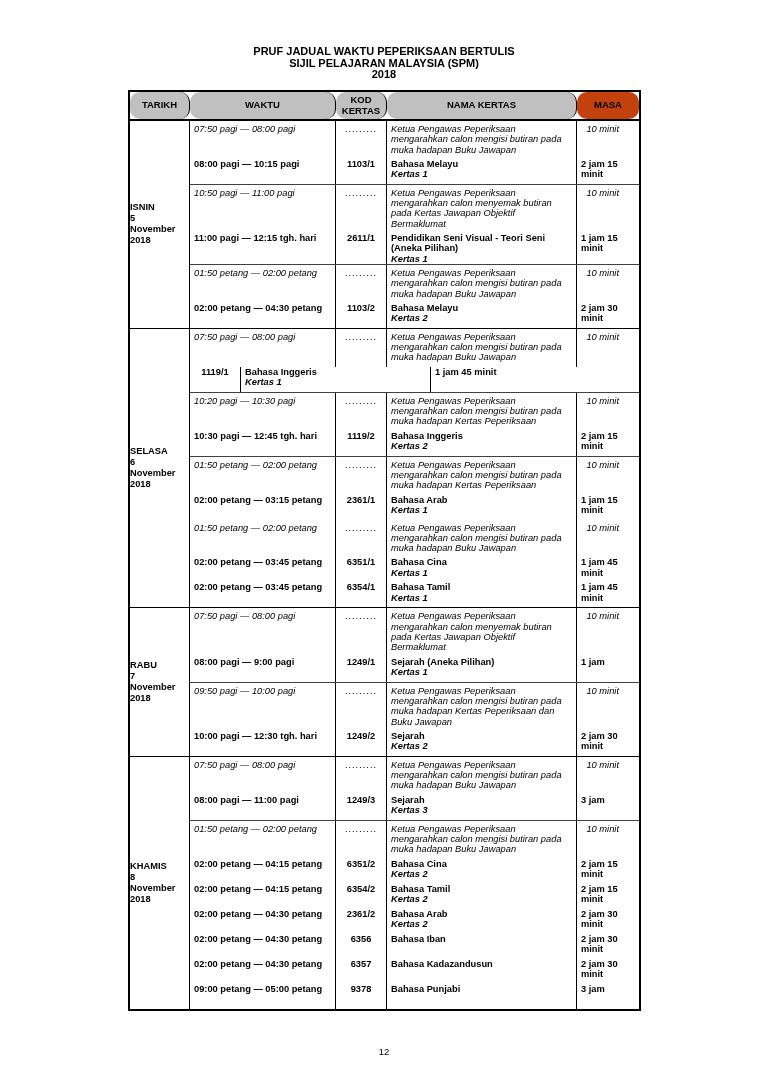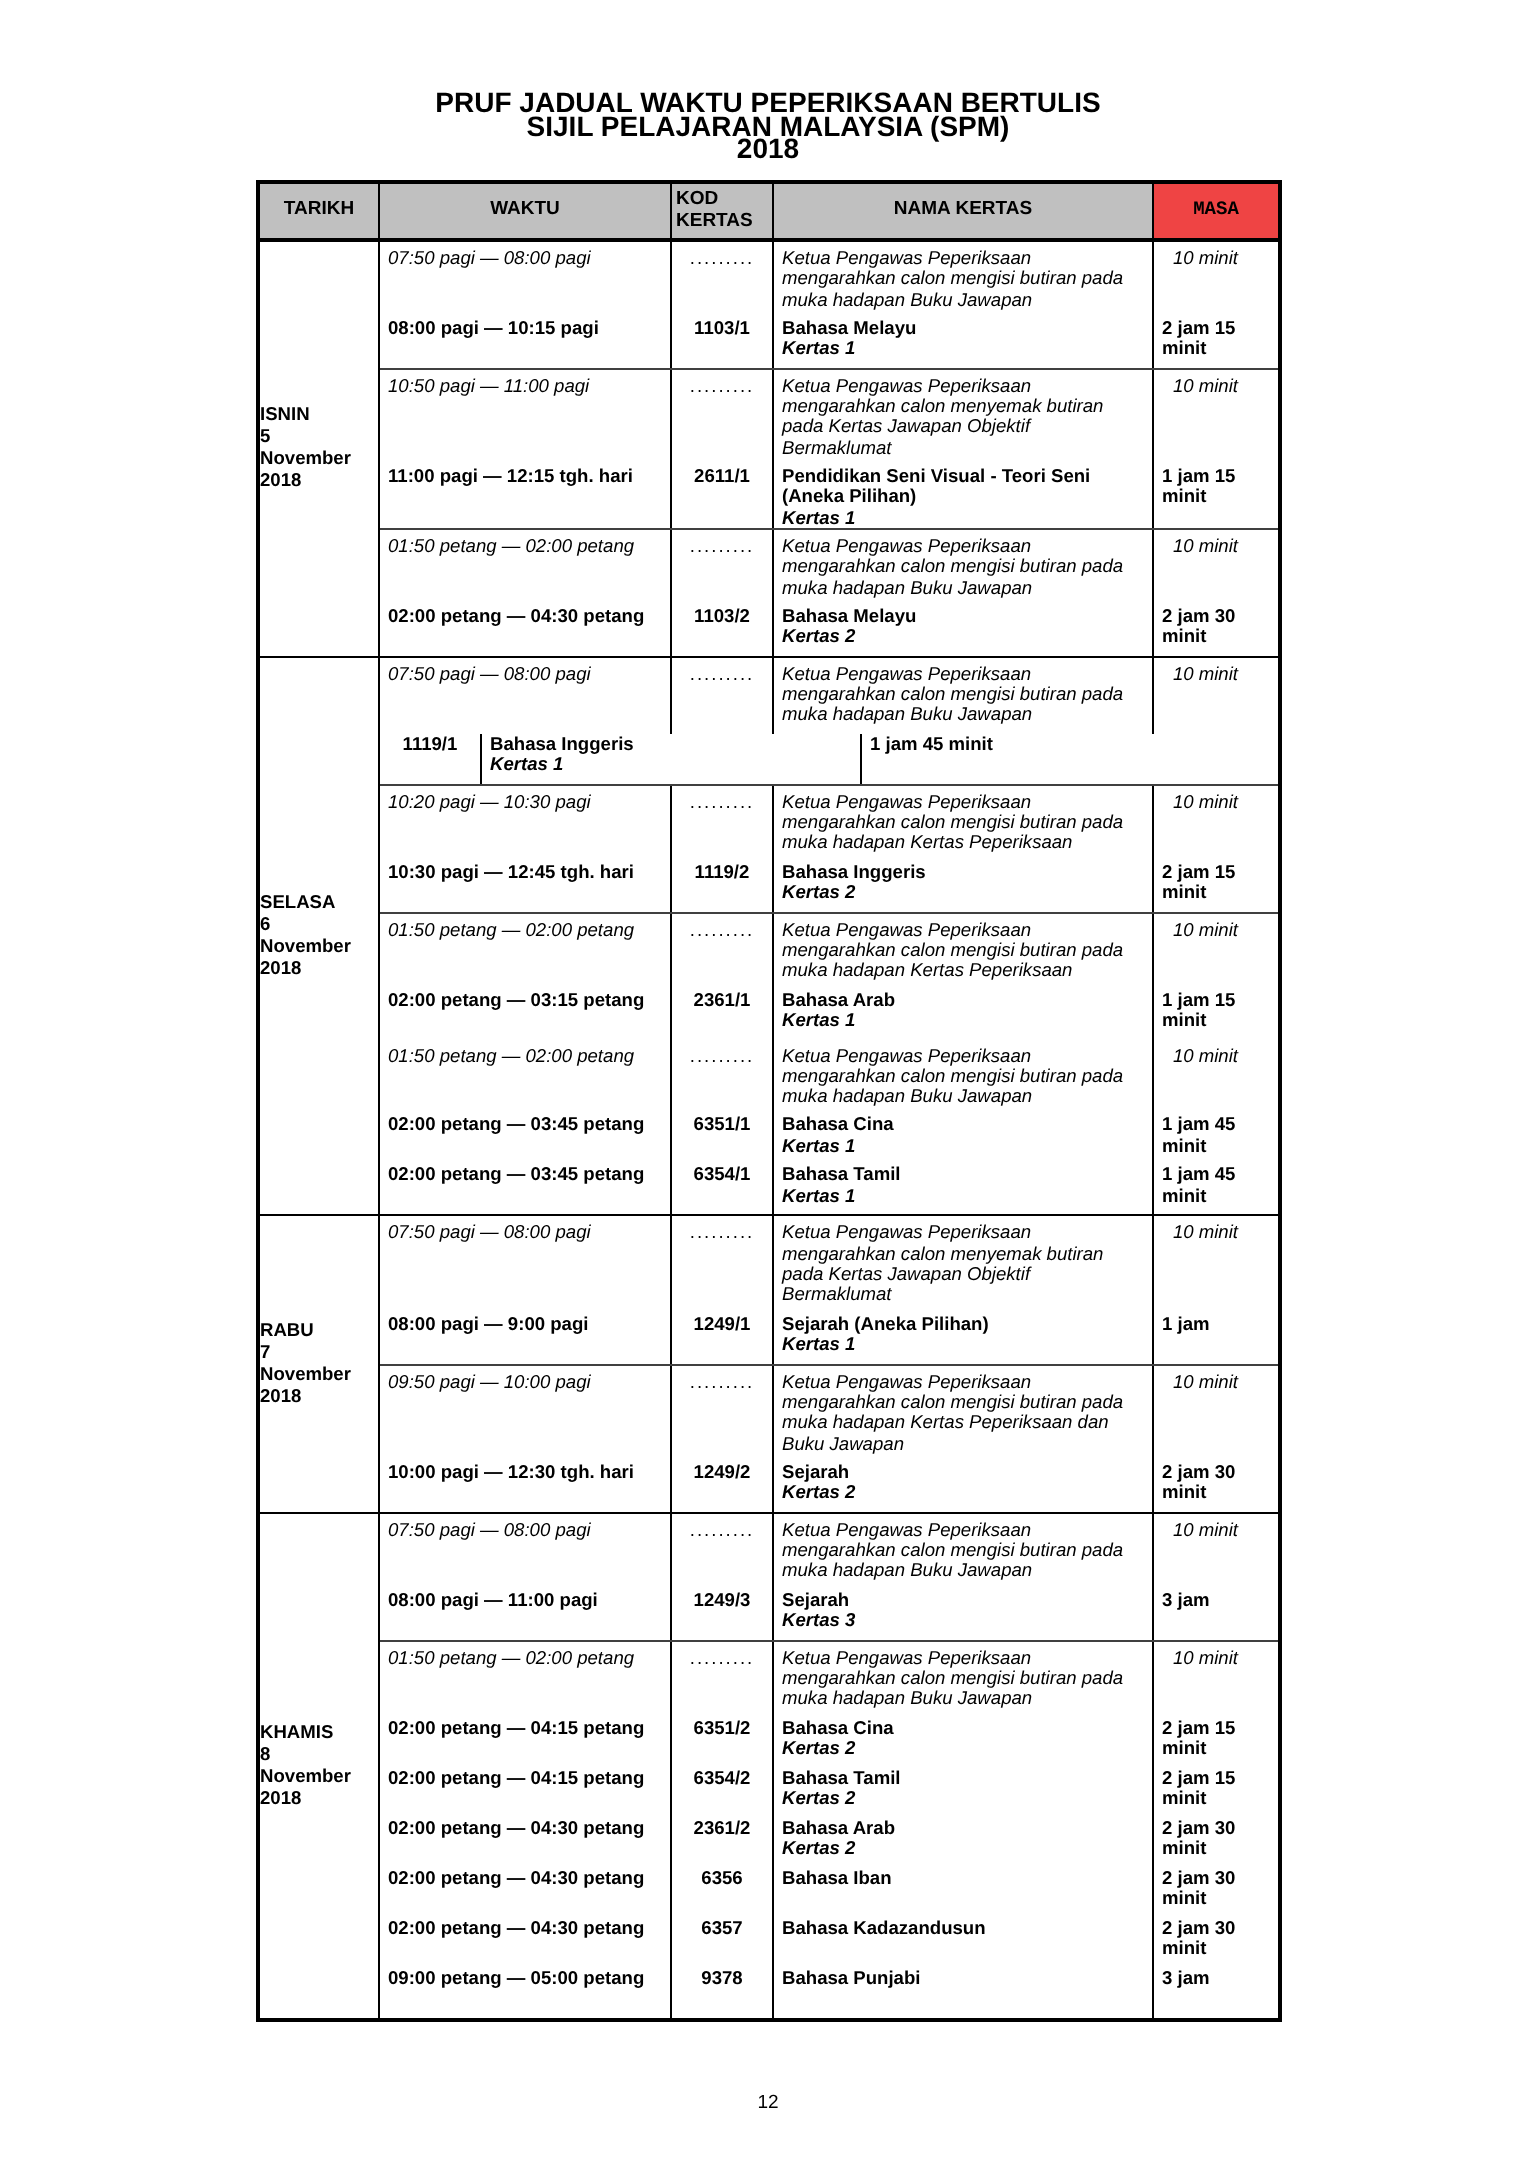--- a/index.html
+++ b/index.html
@@ -14,7 +14,7 @@
     padding-top:46px;
     text-align:center;
     font-weight:bold;
-    font-size:14px;
+    font-size:11px;
     line-height:11.5px;
   }
   .timetable {

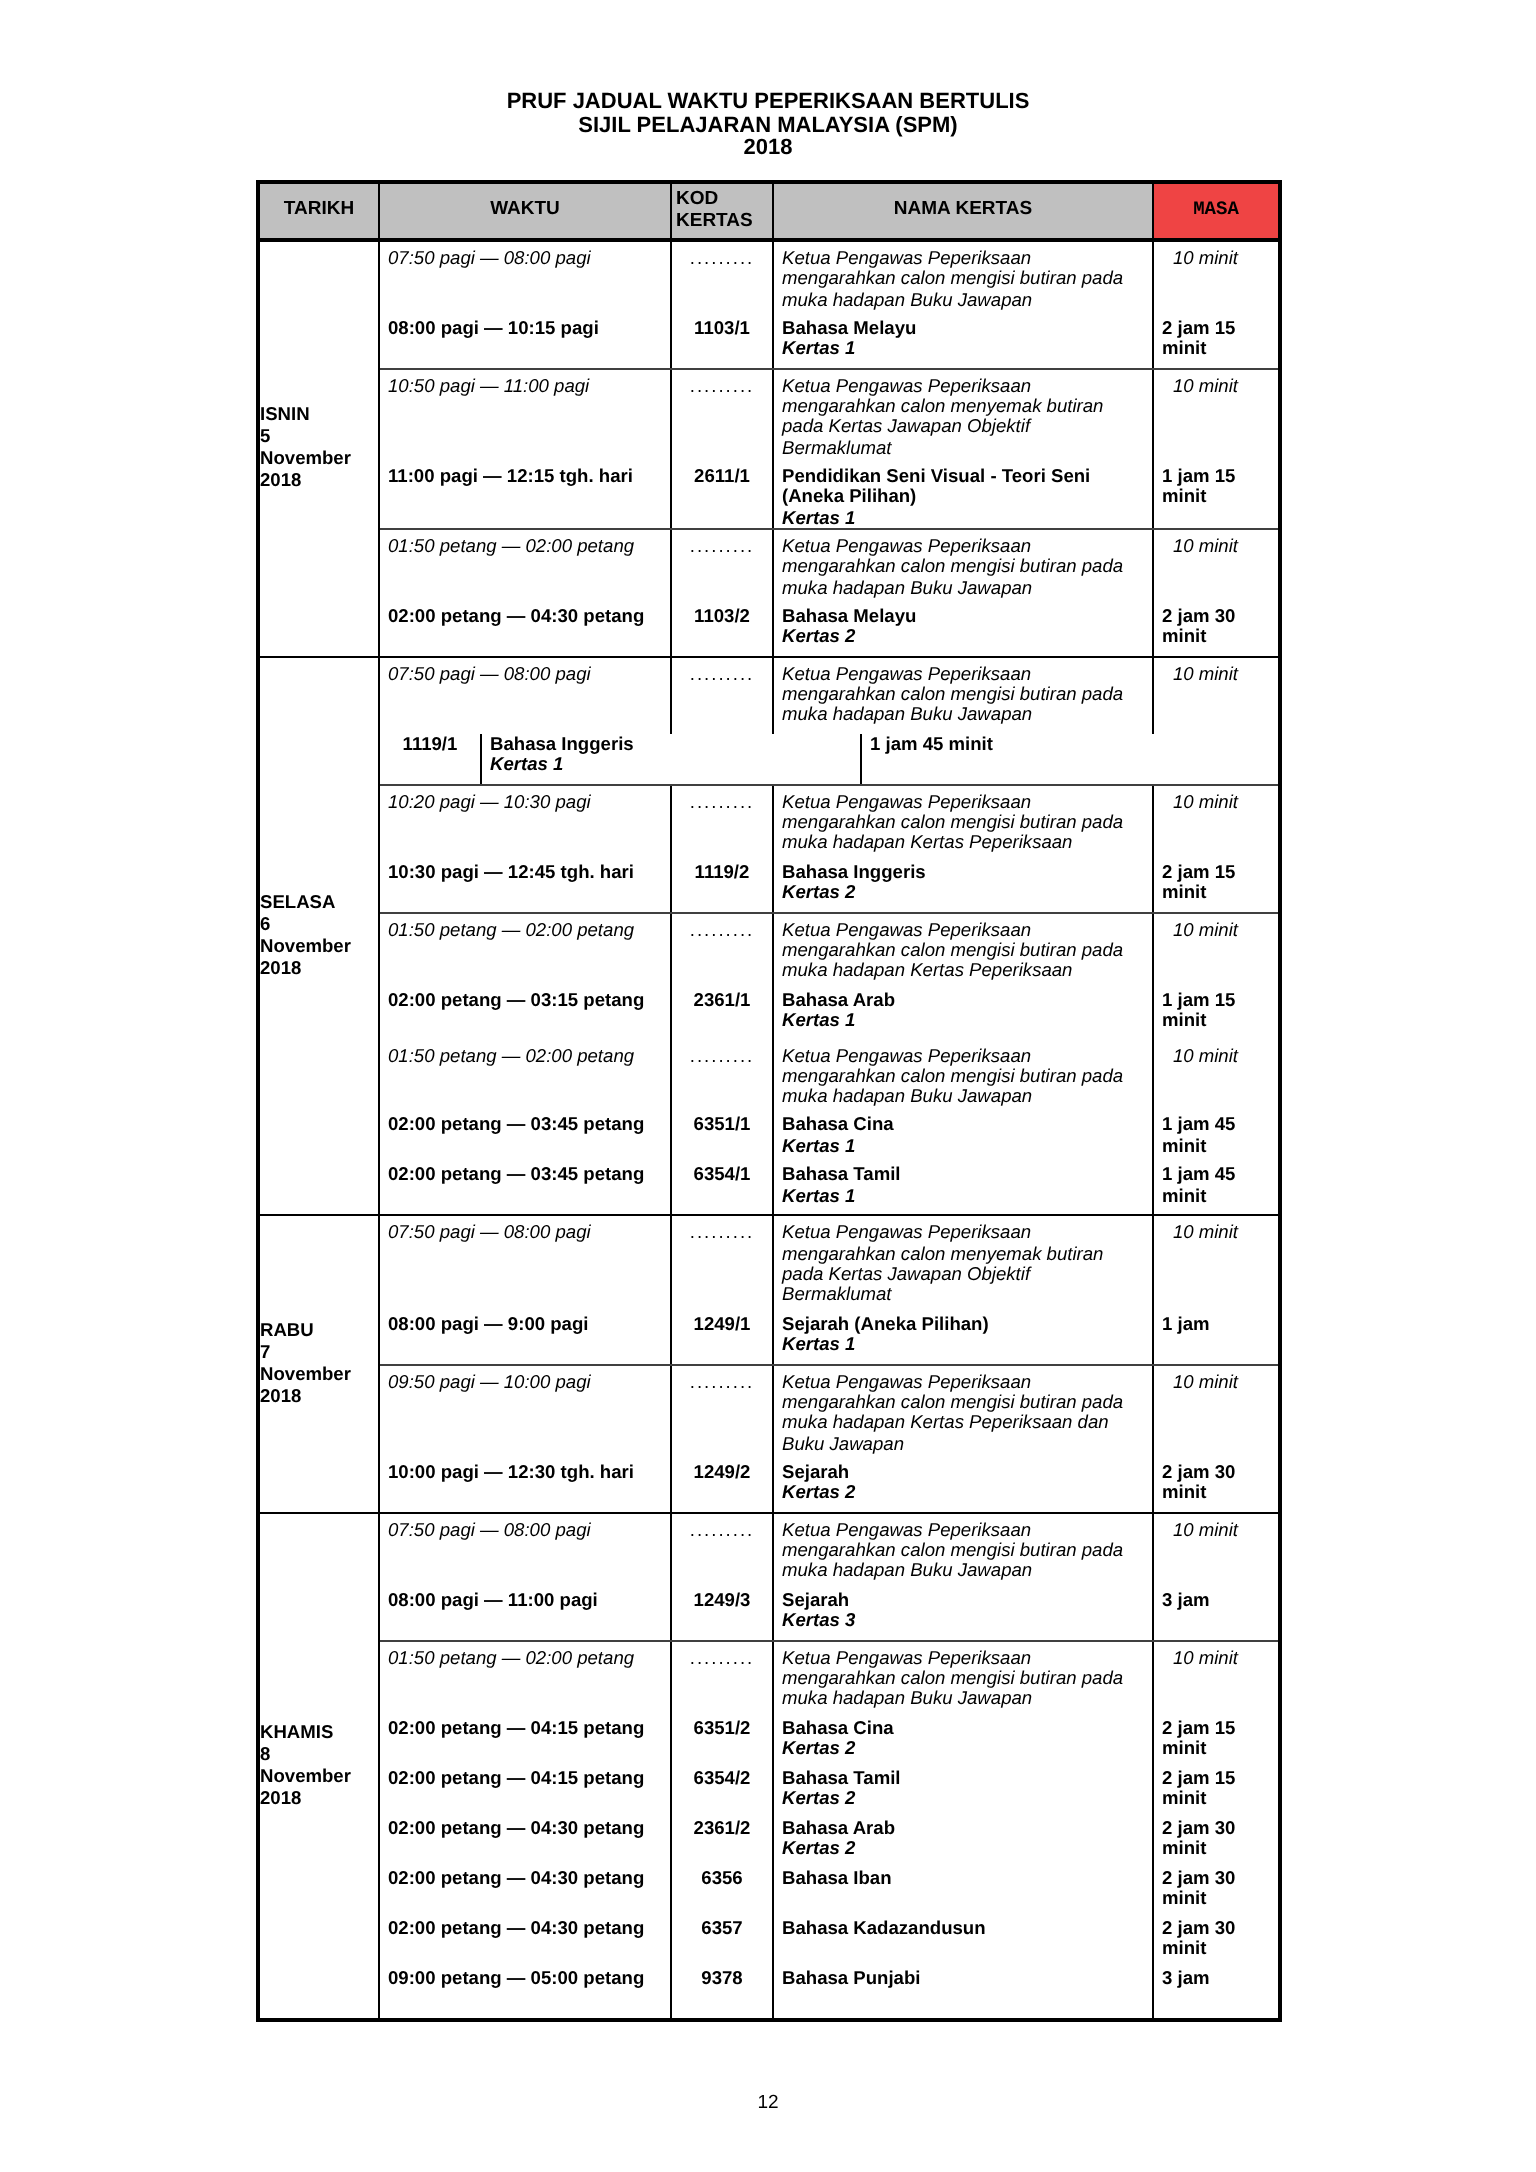--- a/index.html
+++ b/index.html
@@ -29,10 +29,12 @@
   .thead .hc {
     box-sizing:border-box;
     display:flex; align-items:center; justify-content:center;
+    text-align:center;
     padding:3px 2px;
     min-height:26px;
     border-right:1px solid #000;
     line-height:10.5px;
+    border-radius:10px;
   }
   .hc:last-child, .c-masa { border-right:none; }
   .w-tarikh { width:60px; }

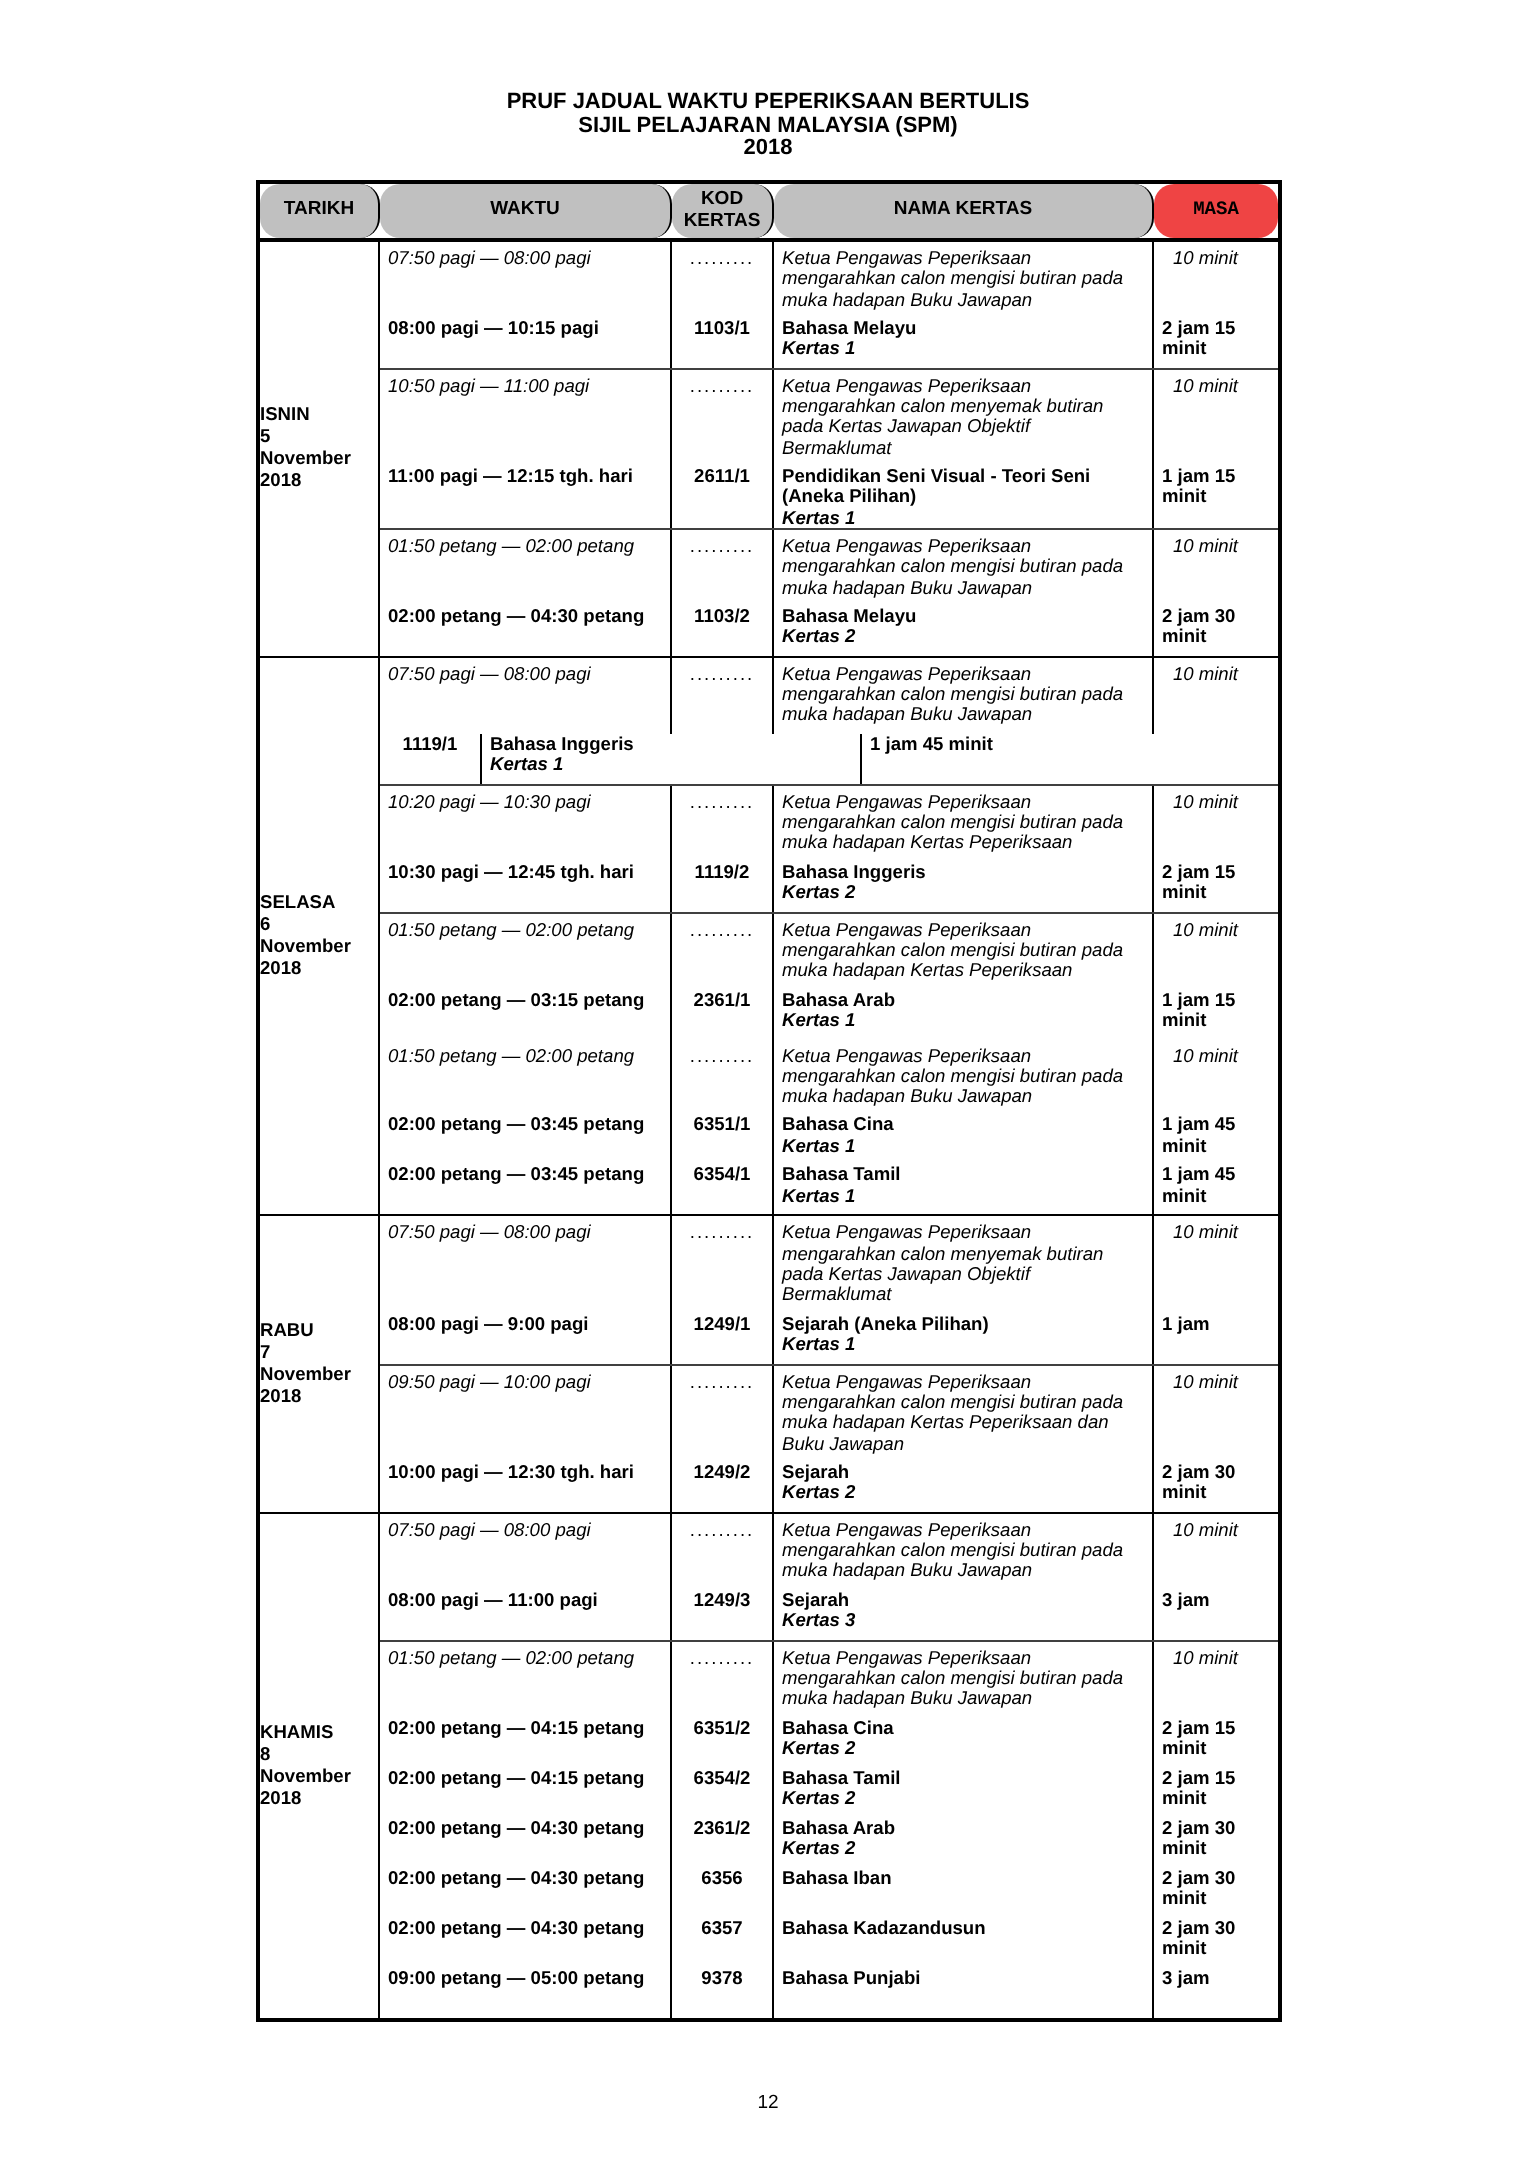--- a/index.html
+++ b/index.html
@@ -91,7 +91,7 @@
     <div class="hc w-waktu" style="background: rgb(192, 192, 192);">WAKTU</div>
     <div class="hc w-kod" style="background: rgb(192, 192, 192);">KOD KERTAS</div>
     <div class="hc w-nama" style="background: rgb(192, 192, 192);">NAMA KERTAS</div>
-    <div class="hc w-masa" style="background: #ef4444; font-family: Liberation Mono, monospace;">MASA</div>
+    <div class="hc w-masa" style="background: #c2410c;">MASA</div>
   </div>
   <div id="table-body">
       <div class="day-section">

